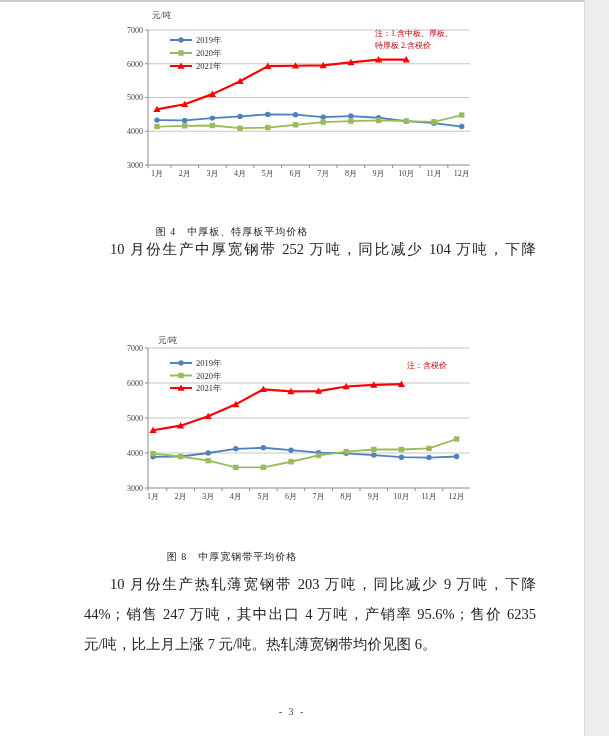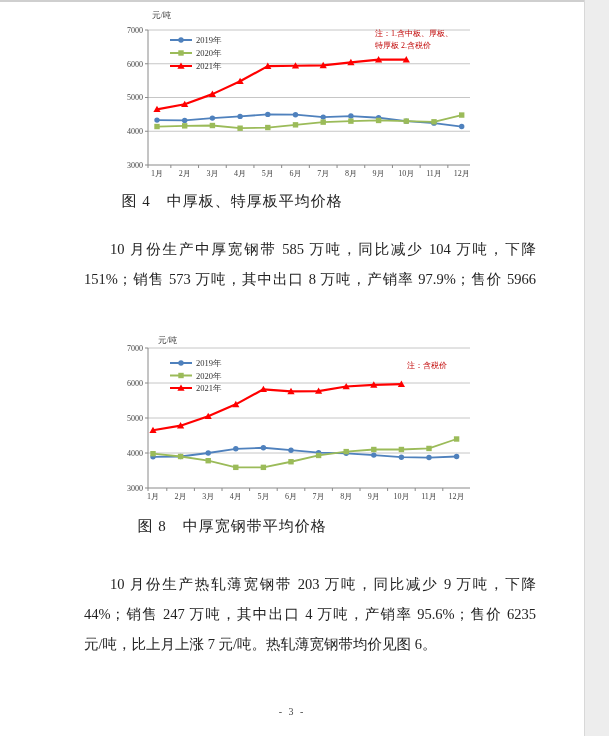--- a/index.html
+++ b/index.html
@@ -15,7 +15,7 @@
   #chart-1{left:125px;top:333px;width:356px;height:178px;}
   .caption{
     position:absolute;left:0;width:464px;text-align:center;
-    font-size:15px;letter-spacing:1px;color:#222;
+    font-size:10px;letter-spacing:1px;color:#222;margin-top:33px;
   }
   #caption-4{top:192px;}
   #caption-5{top:517px;}

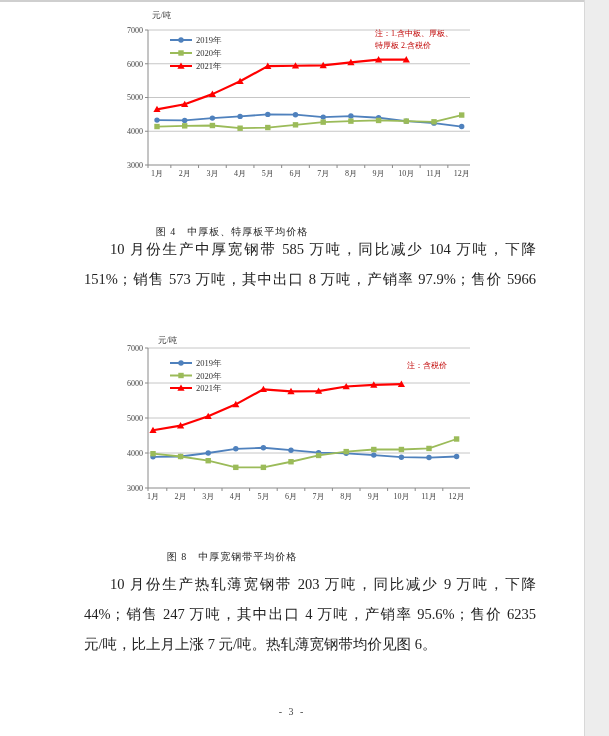--- a/index.html
+++ b/index.html
@@ -147,7 +147,7 @@
 <div class="caption" id="caption-4">图 4　中厚板、特厚板平均价格</div>
 
 <div class="para" id="para-1">
-  <div class="line first">10 月份生产中厚宽钢带 585 万吨，同比减少 104 万吨，下降</div>
+  <div class="line first">10 月份生产中厚宽钢带 252 万吨，同比减少 104 万吨，下降</div>
   <div class="line">151%；销售 573 万吨，其中出口 8 万吨，产销率 97.9%；售价 5966</div>
 </div>
 

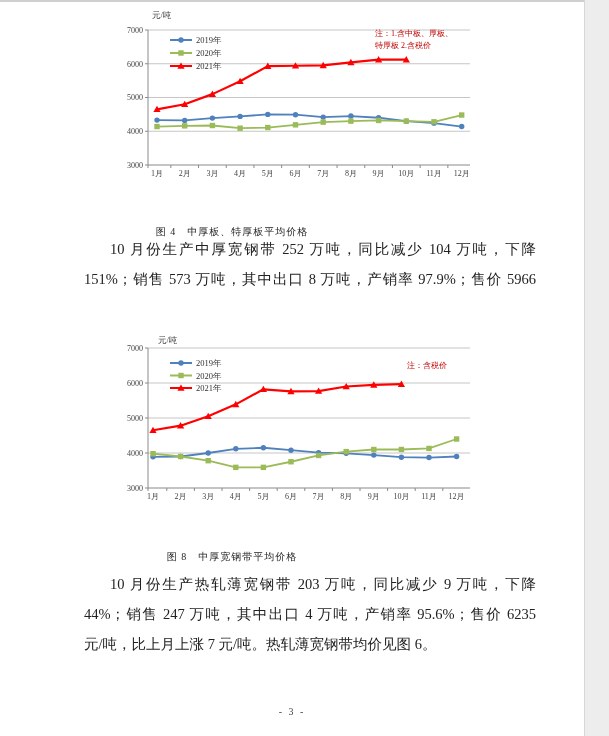--- a/index.html
+++ b/index.html
@@ -148,7 +148,6 @@
 
 <div class="para" id="para-1">
   <div class="line first">10 月份生产中厚宽钢带 252 万吨，同比减少 104 万吨，下降</div>
-  <div class="line">151%；销售 573 万吨，其中出口 8 万吨，产销率 97.9%；售价 5966</div>
 </div>
 
 <div class="chart-block" id="chart-1"><svg width="356" height="178" viewBox="0 0 356 178">

